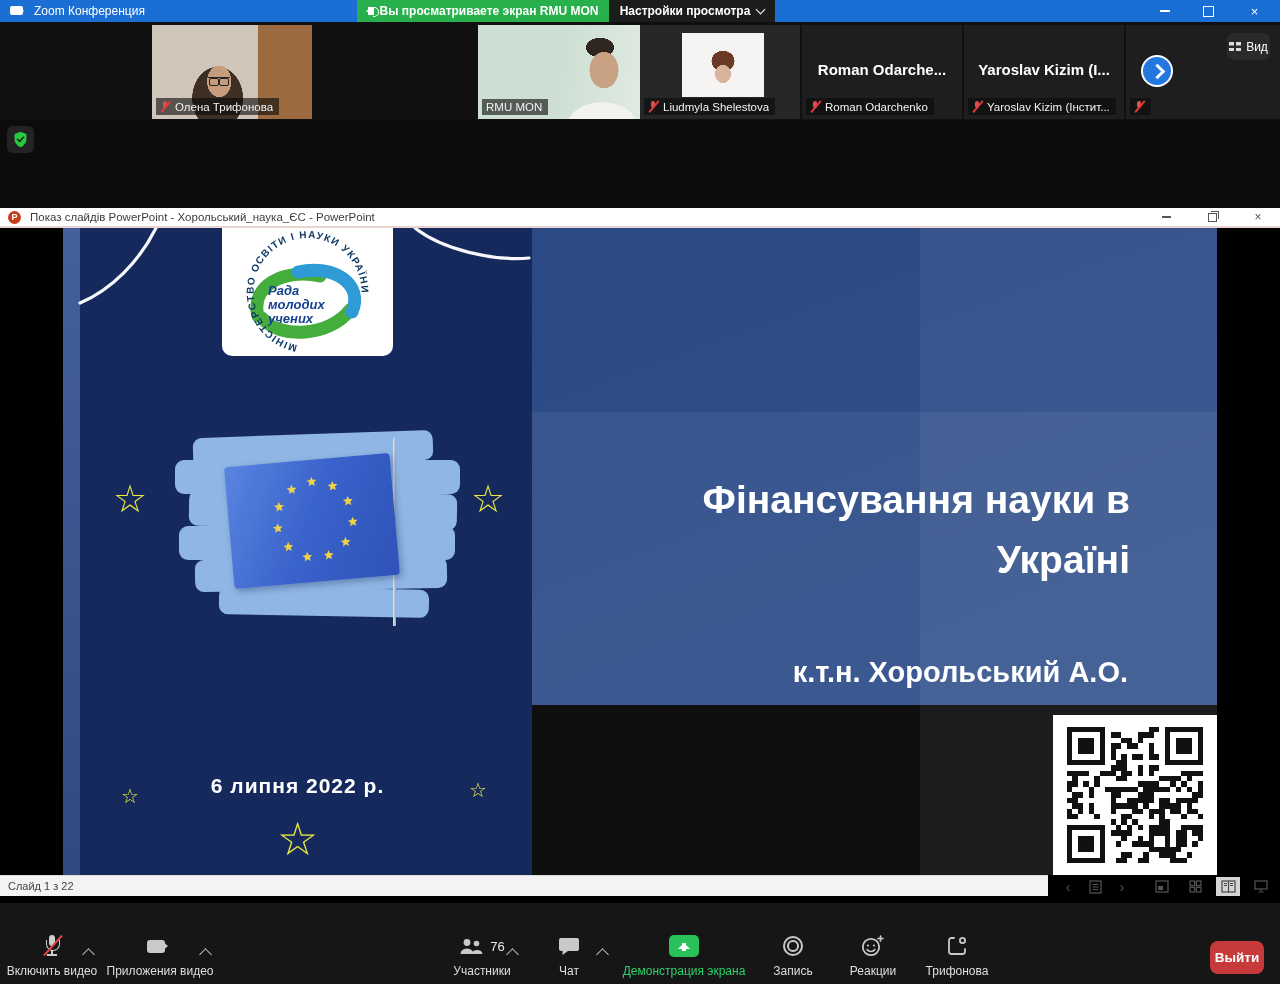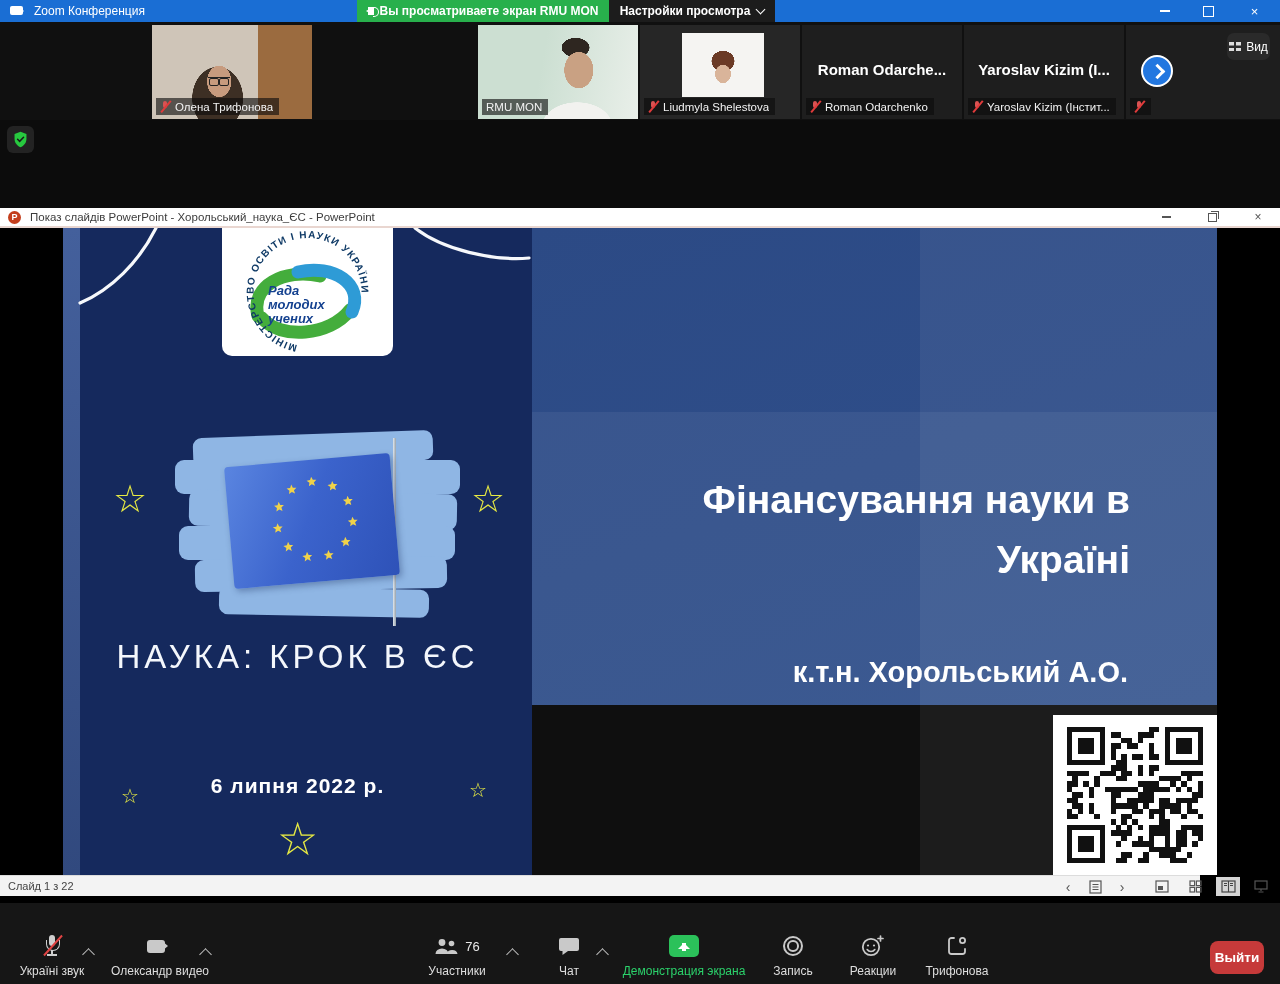--- a/index.html
+++ b/index.html
@@ -27,7 +27,7 @@
   
   #strip{position:absolute;left:0;top:22px;width:1280px;height:98px;background:#101010;}
   .tile{position:absolute;top:3px;width:160px;height:94px;background:#1e1e1e;overflow:hidden;}
-  .tile.active{box-shadow:inset 0 0 0 2px #9ecb3b;}
+  .tile.active{box-shadow:inset 0 0 0 2px #9ecb3b;padding-left:40px;}
   .vlabel{position:absolute;left:4px;bottom:4px;display:flex;align-items:center;gap:4px;background:rgba(12,12,12,.62);padding:2px 6px 2px 4px;max-width:150px;}
   .vlabel .nm{color:#f2f2f2;font-size:11.5px;white-space:nowrap;overflow:hidden;}
   .micm{position:relative;width:11px;height:13px;flex:0 0 11px;}

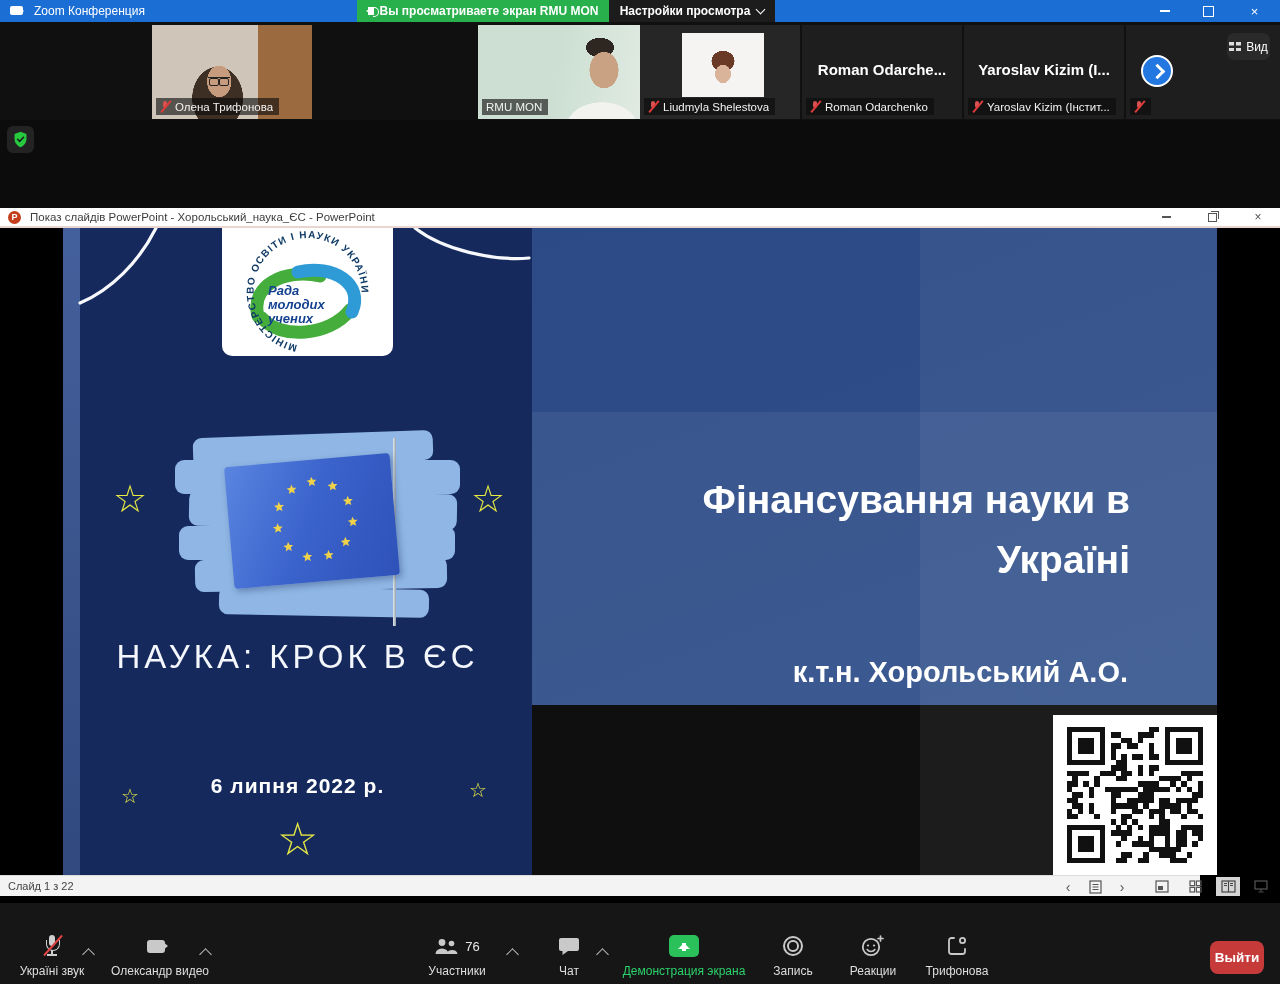--- a/index.html
+++ b/index.html
@@ -280,7 +280,6 @@
           </div>
         </div>
 
-        <div id="slt">НАУКА: КРОК В ЄС</div>
         <div id="sdate1">6 липня 2022 р.</div>
 
         <span class="star" style="left:58px;top:558px;font-size:20px;">☆</span>

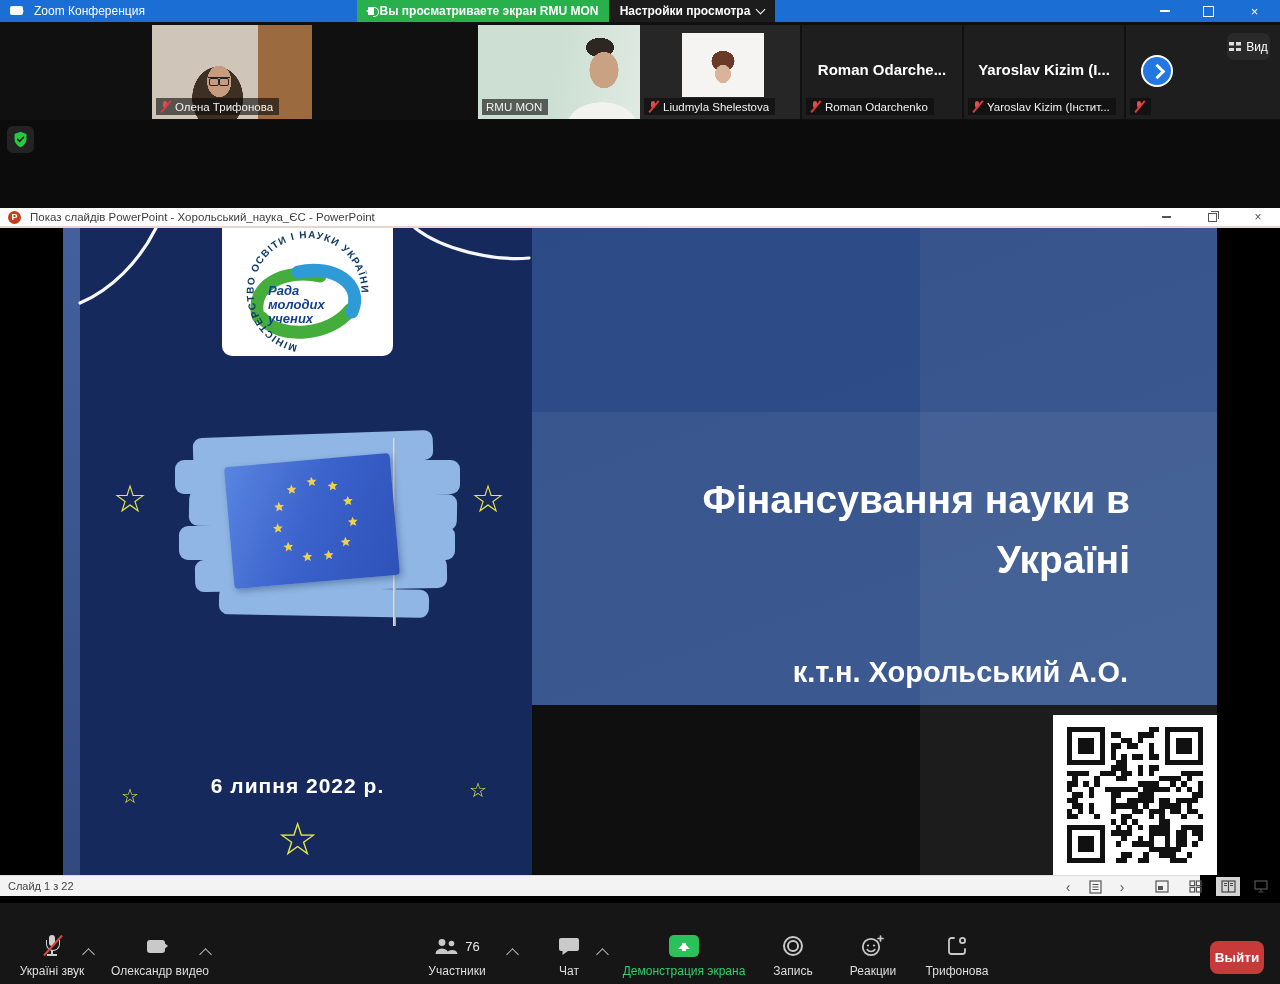--- a/index.html
+++ b/index.html
@@ -104,7 +104,7 @@
   #qr{position:absolute;left:521px;top:487px;width:164px;height:160px;background:#fff;display:flex;align-items:center;justify-content:center;}
 
   
-  #pptstatus{position:absolute;left:0;top:875px;width:1200px;height:21px;background:#f3f3f3;border-top:1px solid #dcdcdc;box-sizing:border-box;}
+  #pptstatus{position:absolute;left:0;top:875px;width:1048px;height:21px;background:#f3f3f3;border-top:1px solid #dcdcdc;box-sizing:border-box;}
   #slidecount{position:absolute;left:8px;top:4px;font-size:11px;color:#444;}
   .sico{position:absolute;top:1px;width:24px;height:19px;display:flex;align-items:center;justify-content:center;color:#555;font-size:14px;cursor:pointer;}
   .sico.on{background:#d5d5d5;}

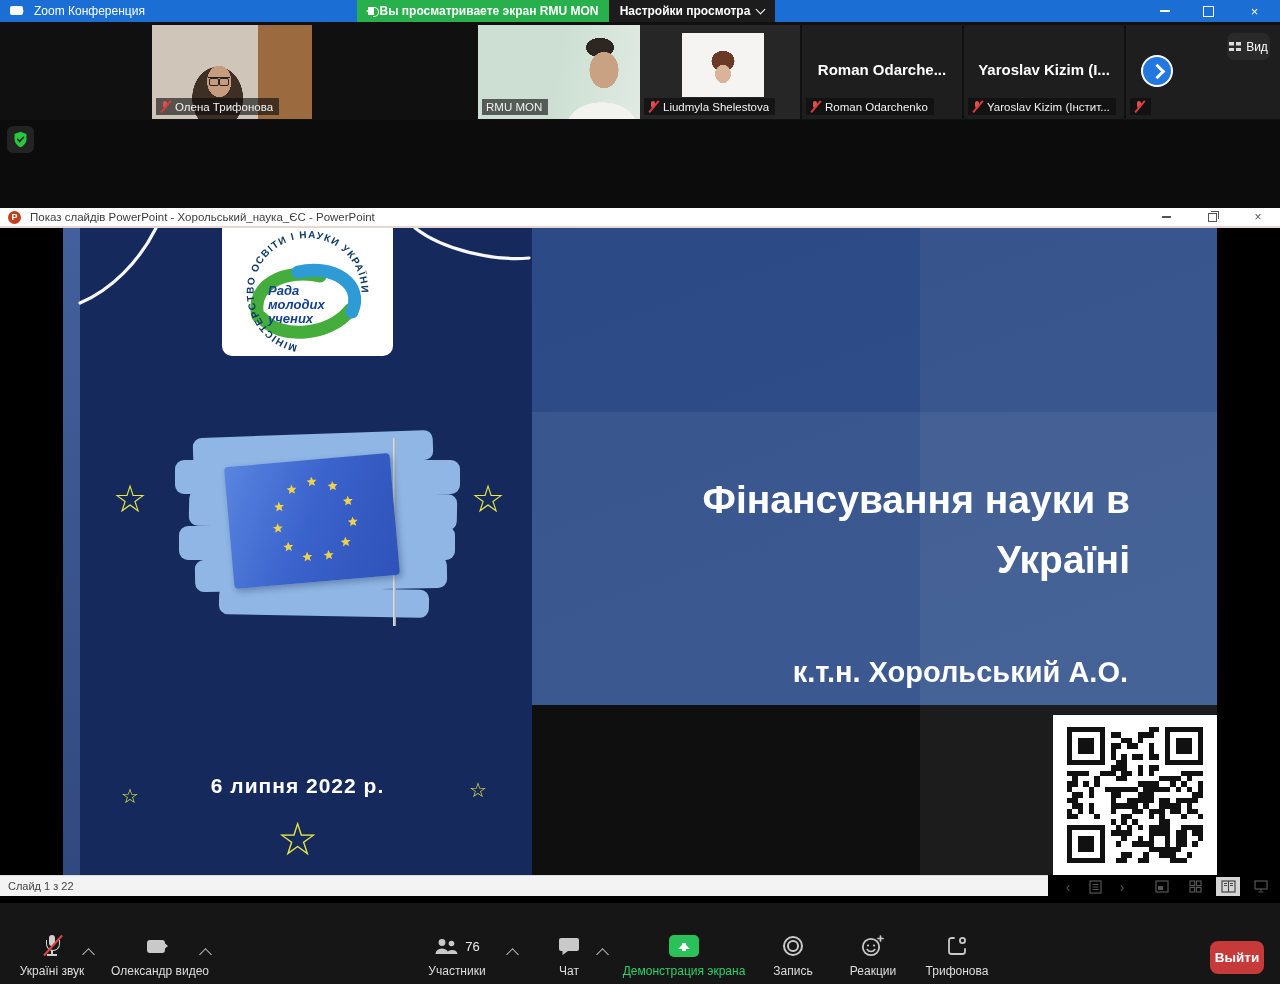--- a/index.html
+++ b/index.html
@@ -364,7 +364,7 @@
     </div>
     <div class="tchev" style="left:201px;"></div>
 
-    <div class="titem" style="left:402px;width:110px;">
+    <div class="titem" style="left:427px;width:110px;">
       <div class="ticon">
         <svg width="24" height="17" viewBox="0 0 24 17" fill="#c9c9c9">
           <circle cx="8" cy="4.5" r="3.4"></circle>

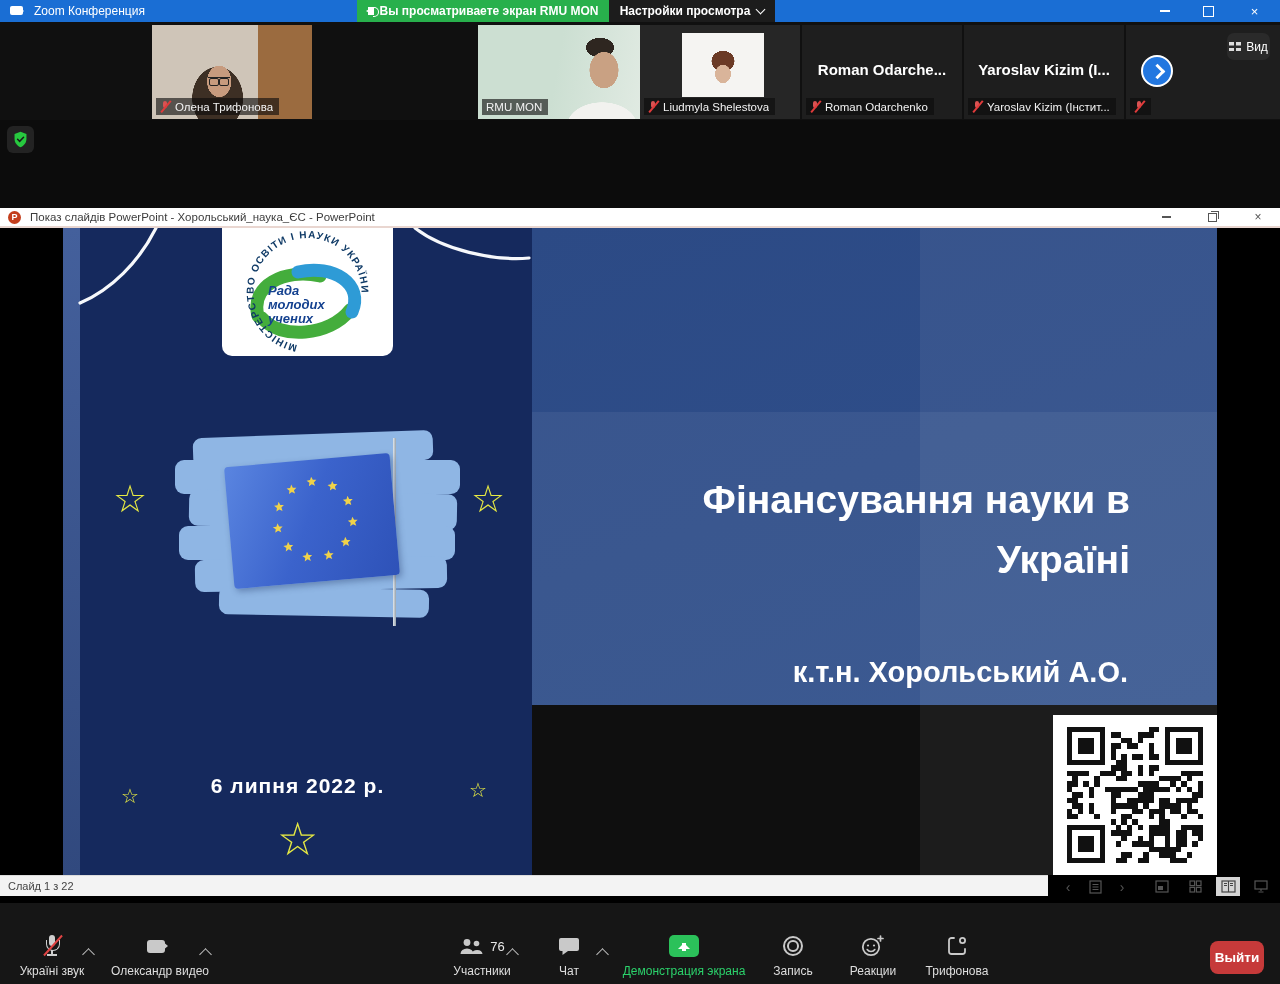--- a/index.html
+++ b/index.html
@@ -353,7 +353,7 @@
             <span class="micbase"></span>
           </div>
         </div>
-      <div class="tlabel">Україні звук</div>
+      <div class="tlabel">Включить видео</div>
     </div>
     <div class="tchev" style="left:84px;"></div>
     <div class="titem" style="left:95px;width:130px;">

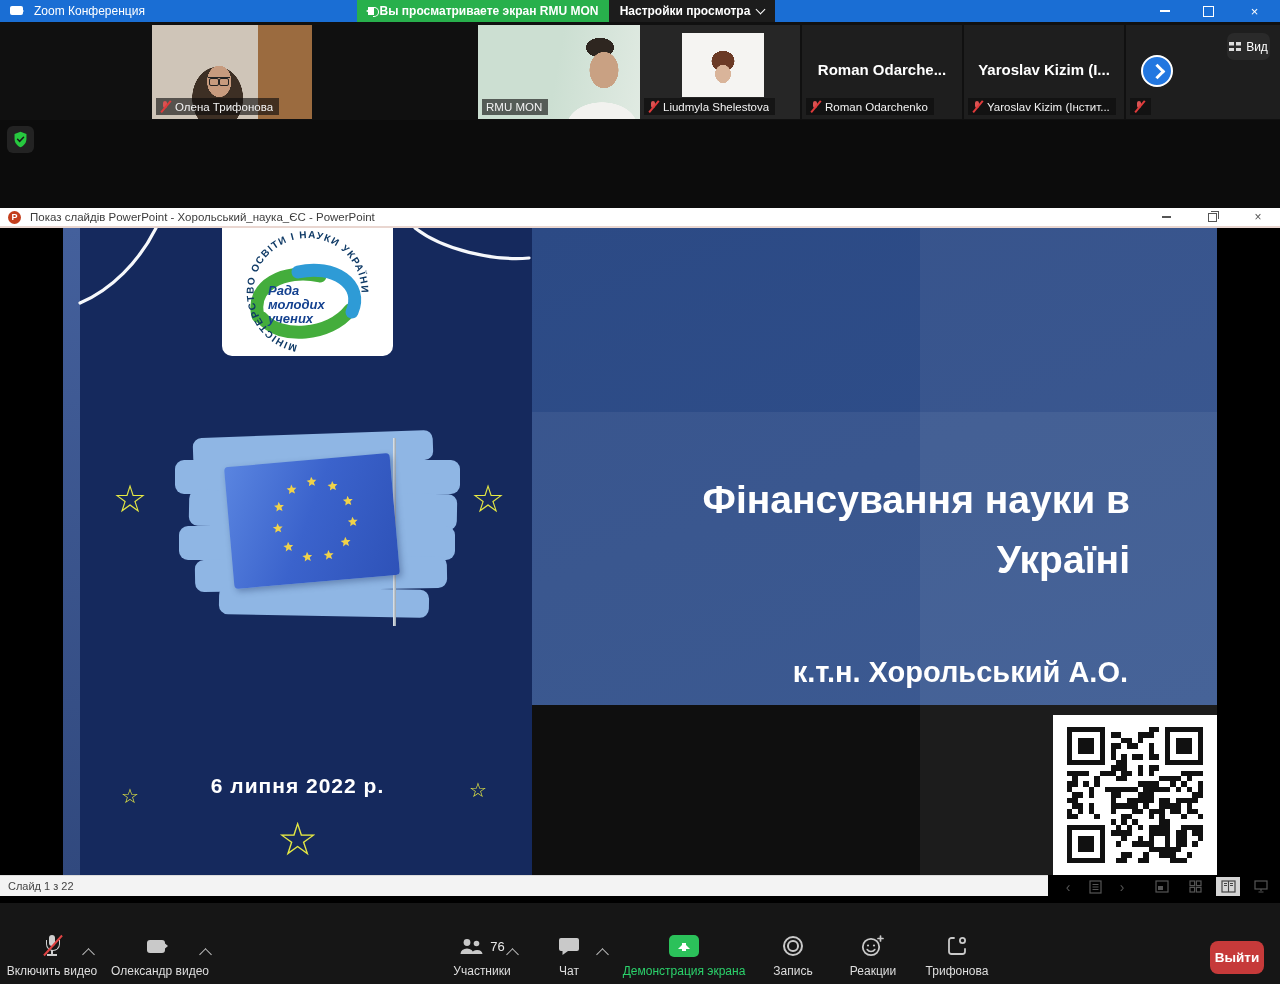--- a/index.html
+++ b/index.html
@@ -360,7 +360,7 @@
       <div class="ticon">
           <div class="cam"></div>
         </div>
-      <div class="tlabel">Олександр видео</div>
+      <div class="tlabel">Приложения видео</div>
     </div>
     <div class="tchev" style="left:201px;"></div>
 

